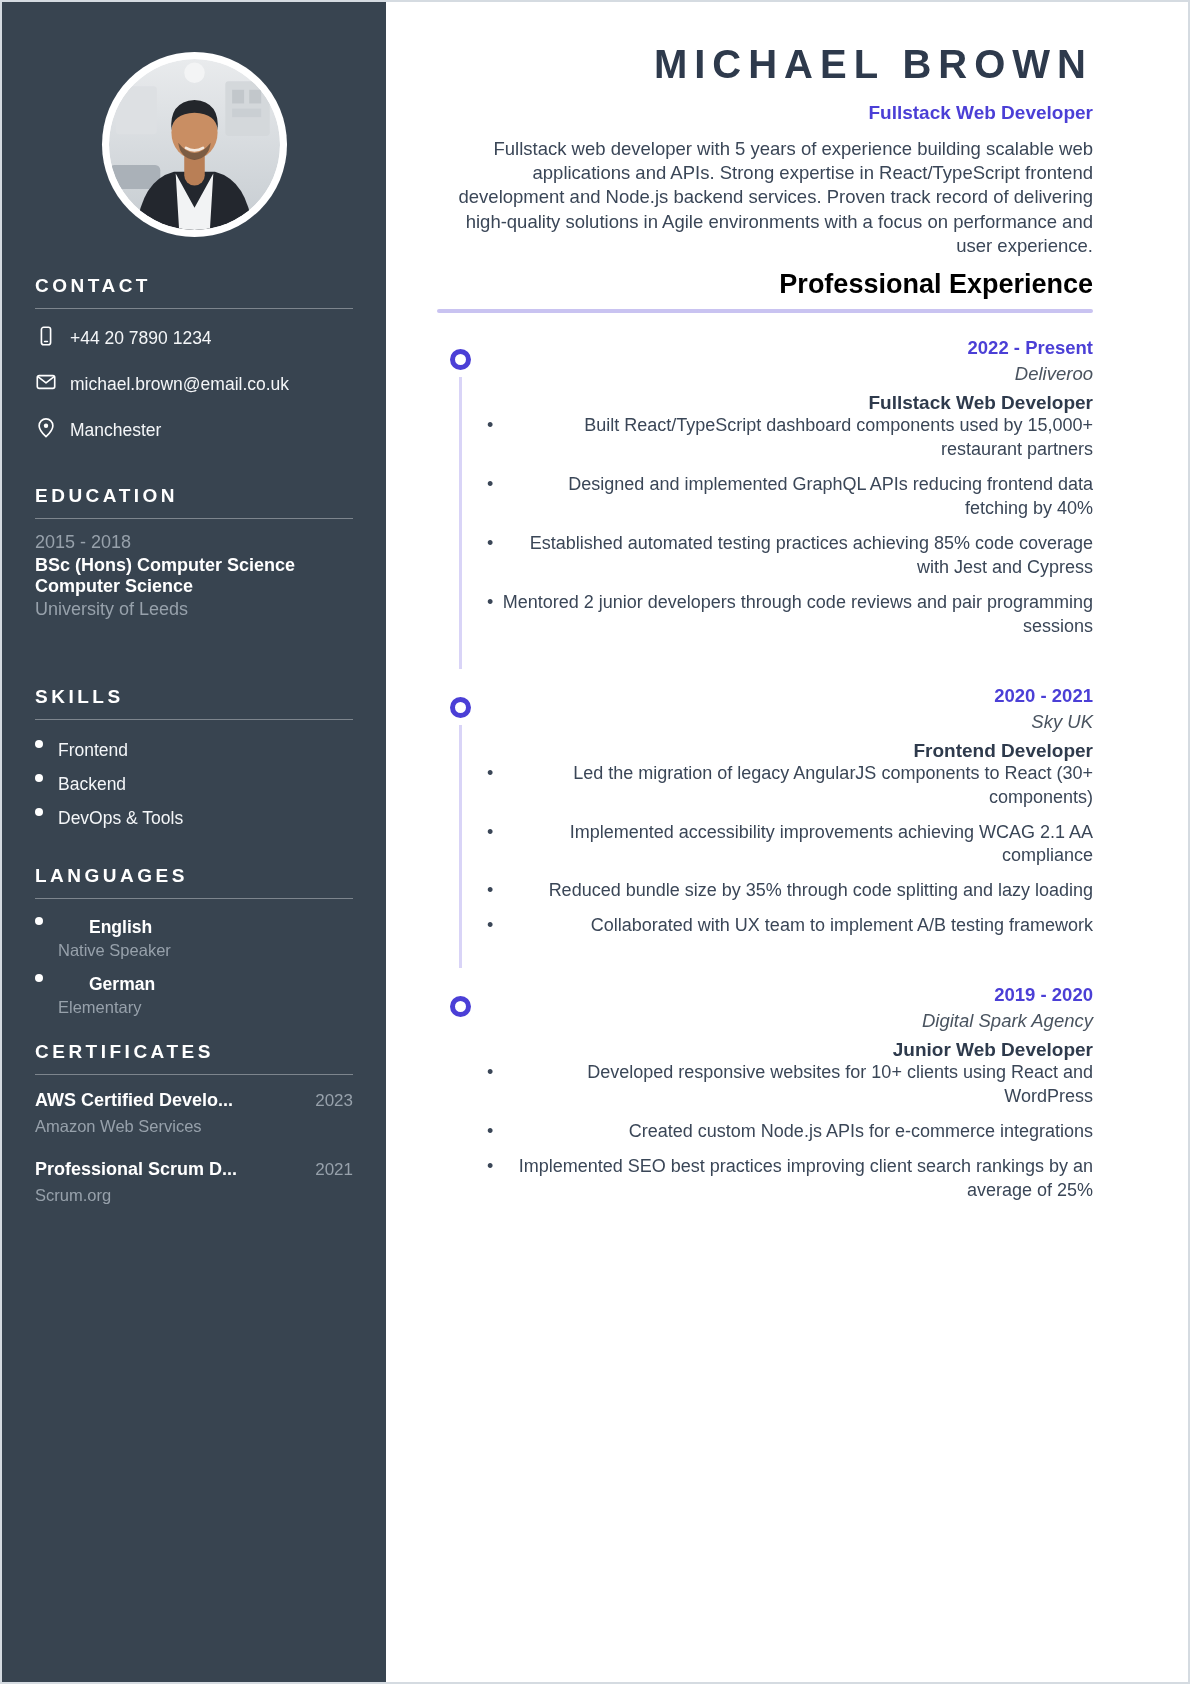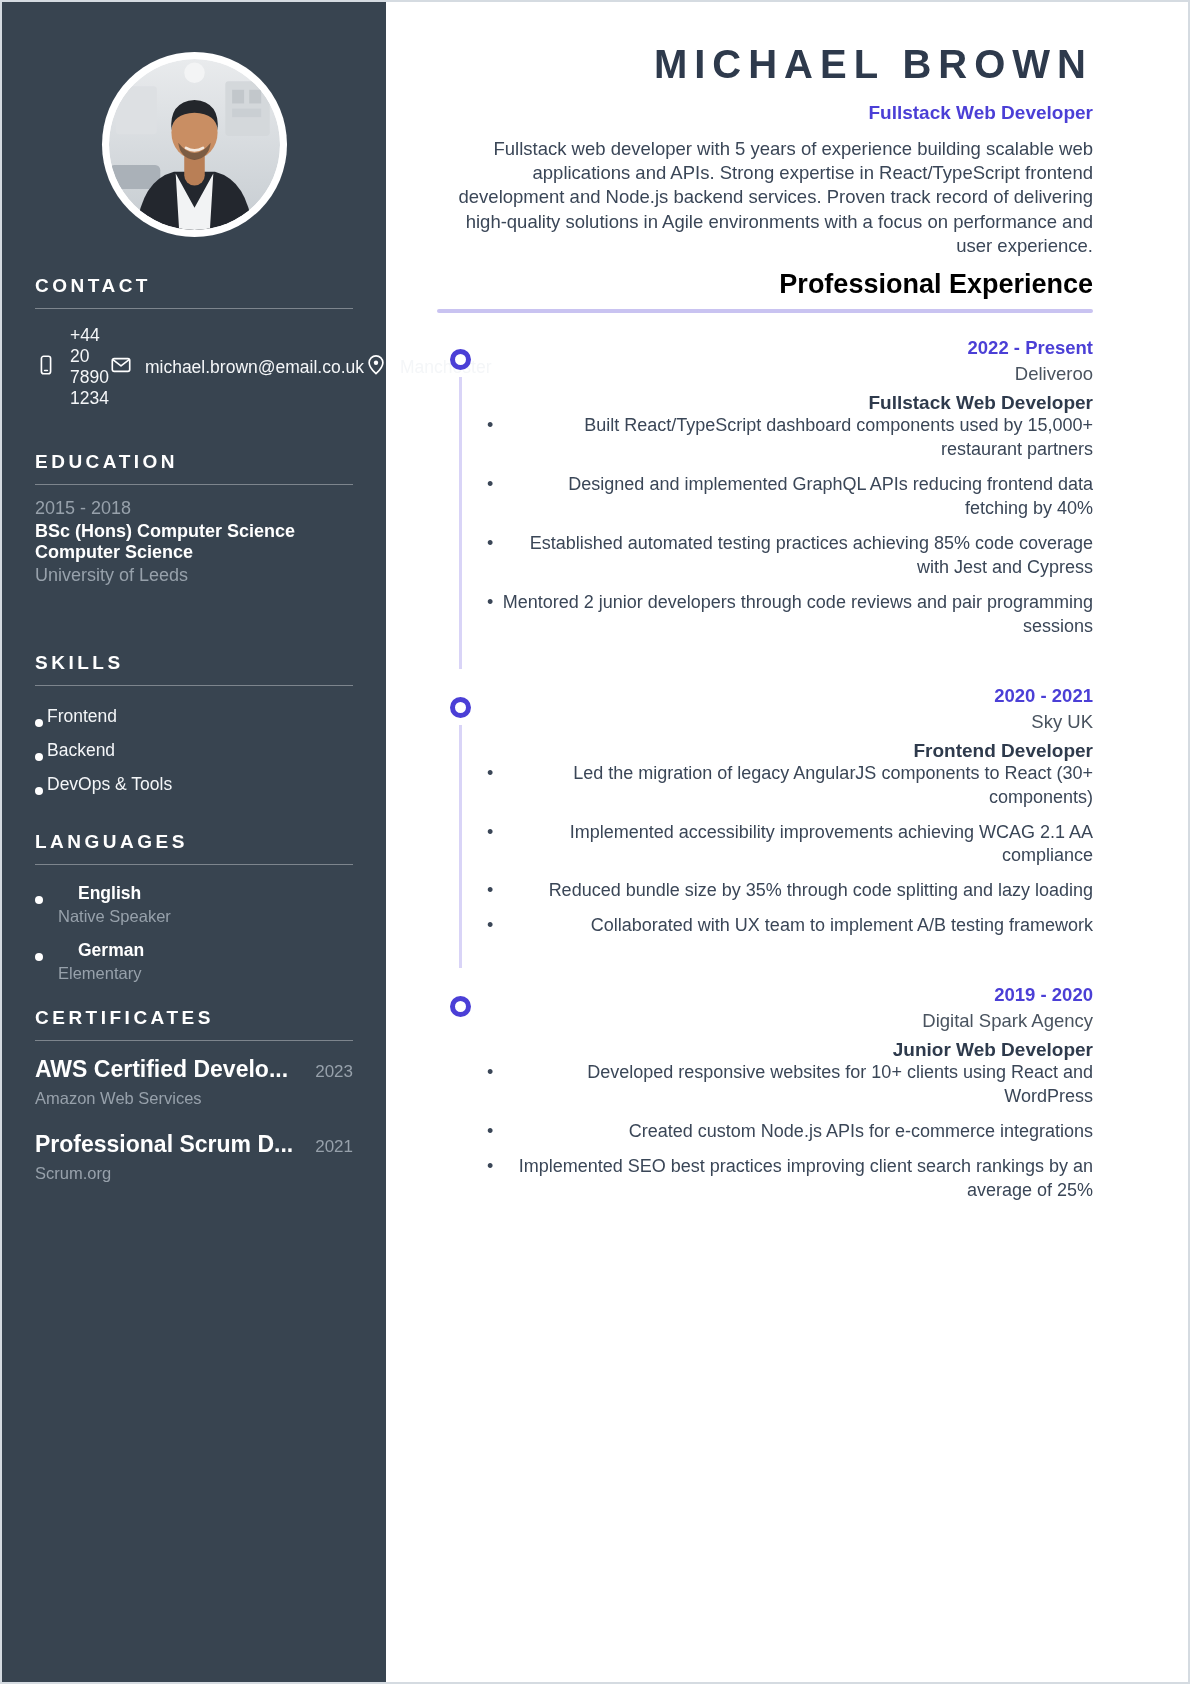--- a/index.html
+++ b/index.html
@@ -53,7 +53,7 @@
   }
 
   .contact-section { margin-top: 38px; }
-  .contact-list { margin-top: 16px; display: flex; flex-direction: row; gap: 1px; }
+  .contact-list { margin-top: 16px; display: flex; flex-direction: column; gap: 20px; }
   .contact-row { display: flex; align-items: center; gap: 13px; }
   .contact-row svg { width: 22px; height: 22px; flex-shrink: 0; }
   .contact-text { font-size: 17.5px; color: #f4f6f8; }

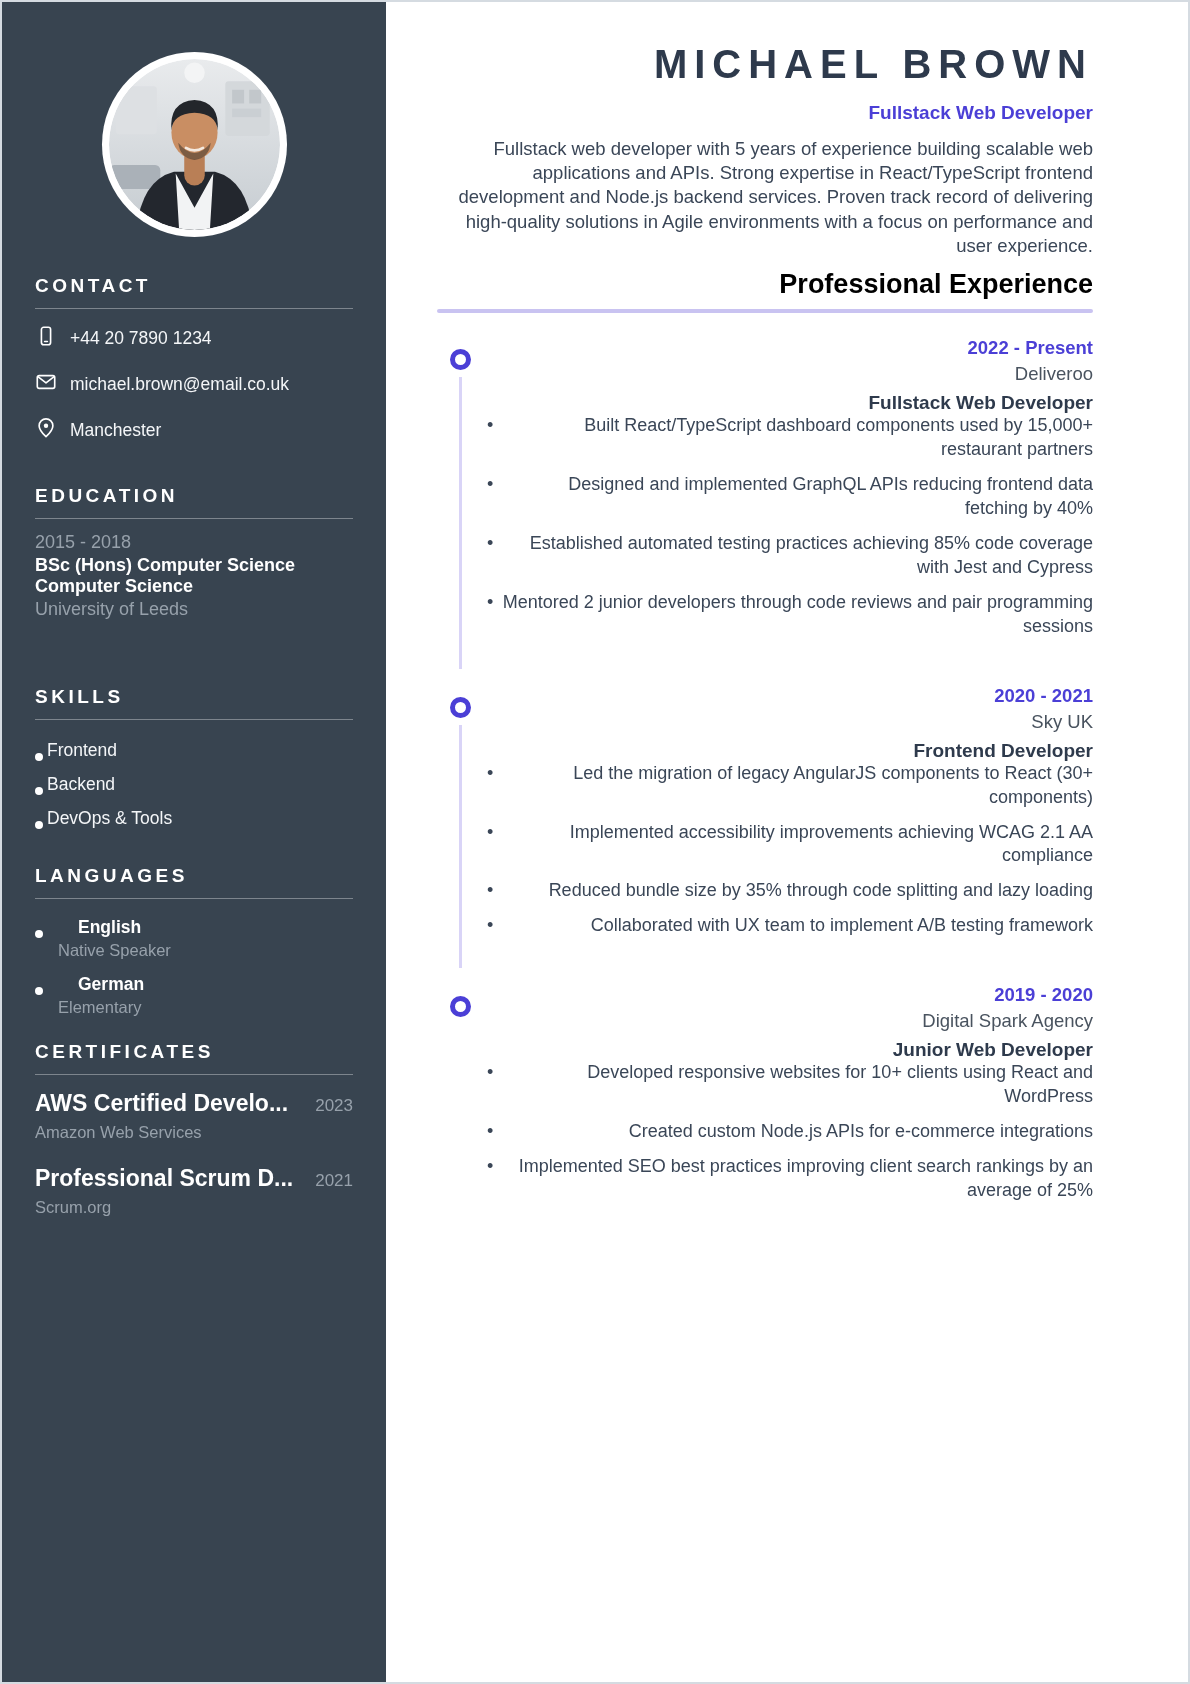--- a/index.html
+++ b/index.html
@@ -149,7 +149,7 @@
   }
 
   .job-period { font-size: 18.5px; font-weight: 700; color: #4b3fd6; }
-  .job-company { margin-top: 4px; font-size: 18.5px; color: #49535f; }
+  .job-company { margin-top: 4px; font-size: 18.5px; color: #49535f; font-style: italic; }
   .job-role { margin-top: 7px; font-size: 19px; font-weight: 700; color: #2e3a4c; }
 
   .job-bullets { list-style: none; }

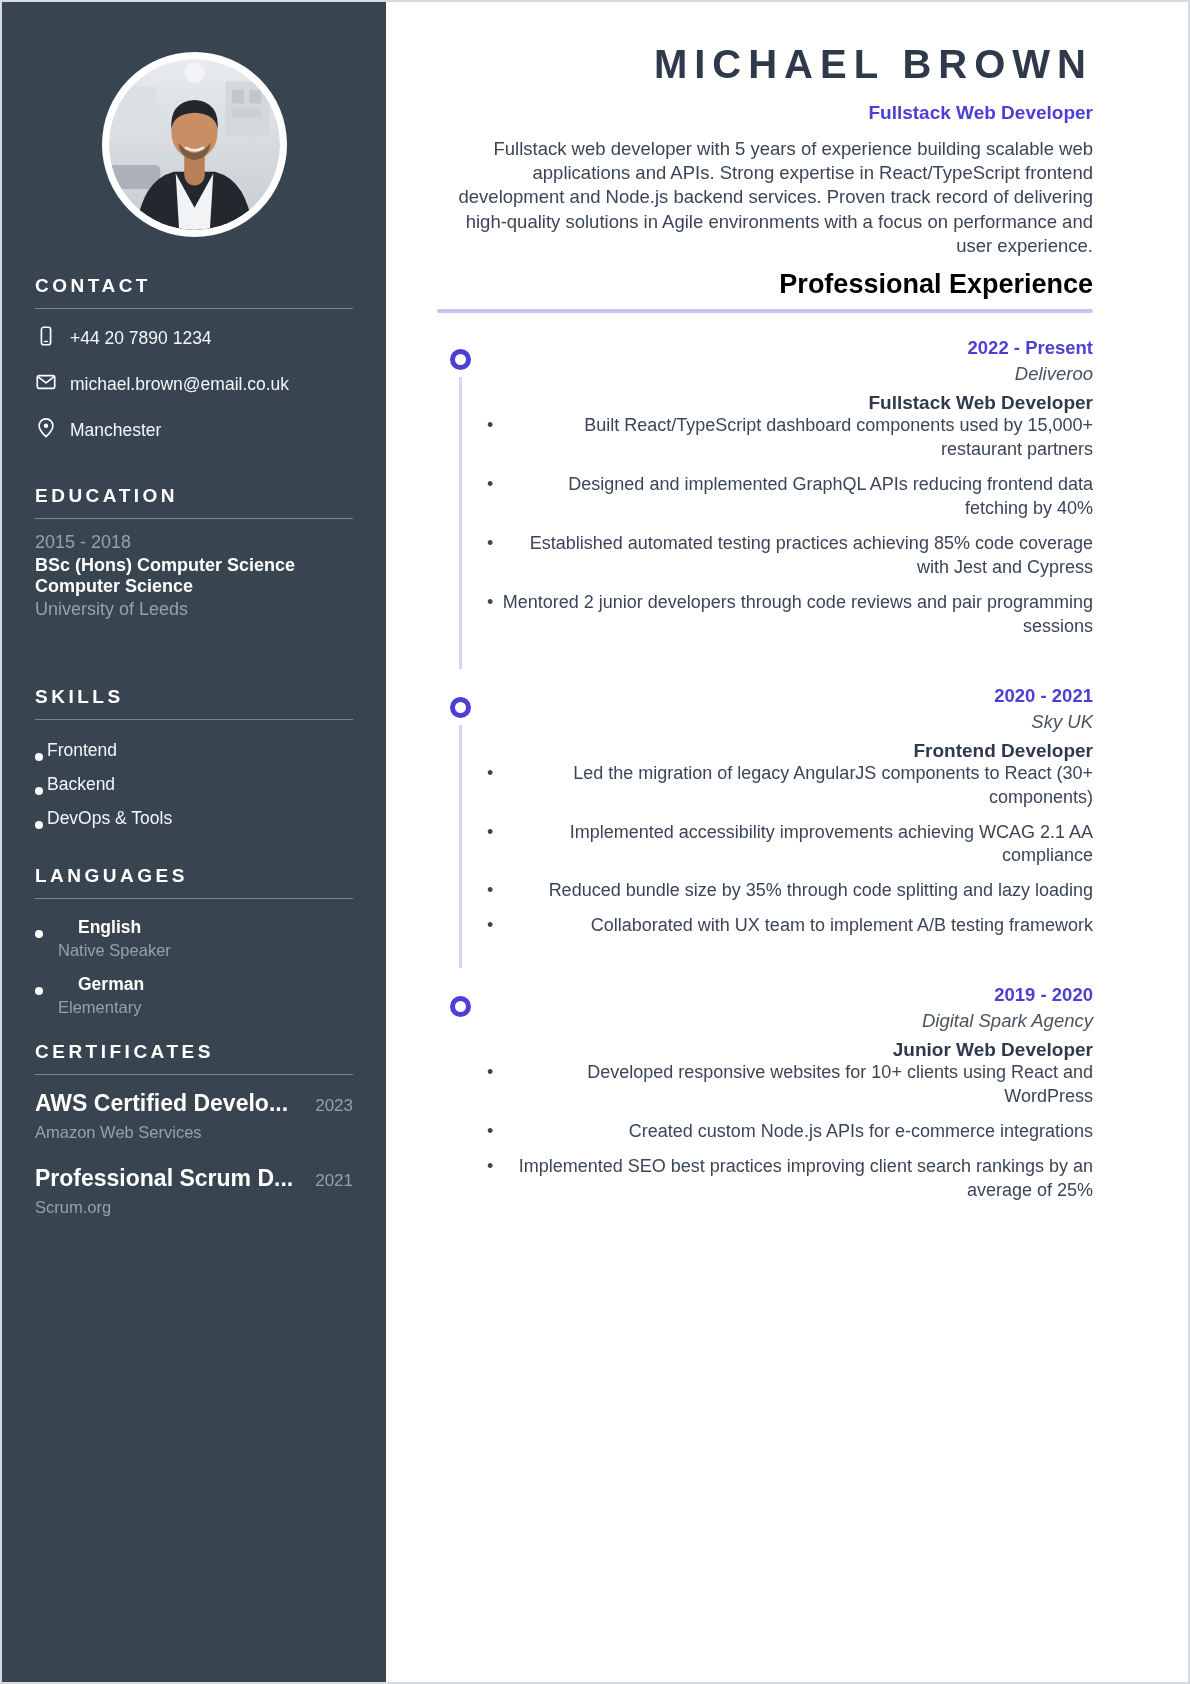--- a/index.html
+++ b/index.html
@@ -65,7 +65,7 @@
 
   .skills-section { margin-top: 66px; }
   .skill-list { margin-top: 20px; display: flex; flex-direction: column; gap: 13px; }
-  .dot-row { display: flex; align-items: flex-end; gap: 4px; }
+  .dot-row { display: flex; align-items: flex-start; gap: 15px; }
   .dot {
     width: 8px; height: 8px; border-radius: 50%;
     background: #ffffff; flex-shrink: 0;

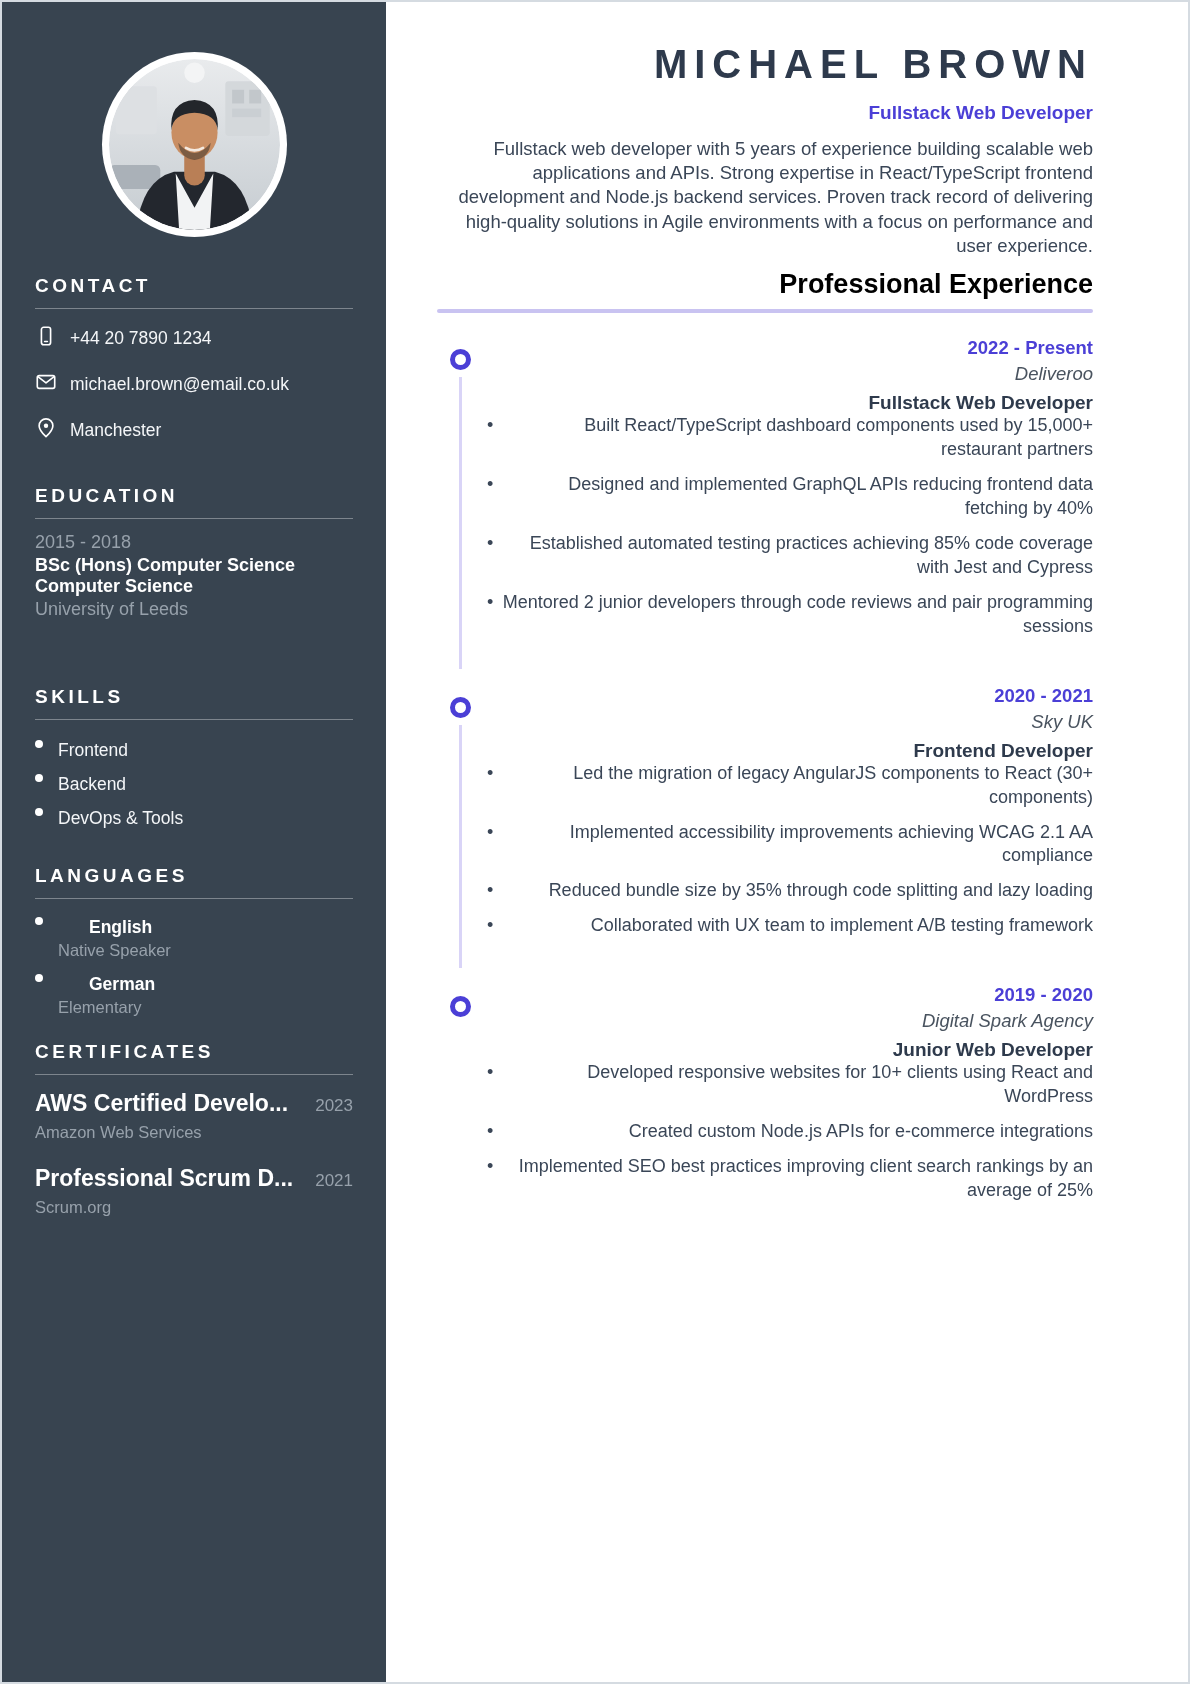--- a/index.html
+++ b/index.html
@@ -81,7 +81,7 @@
   .cert-item { margin-top: 15px; }
   .cert-item + .cert-item { margin-top: 23px; }
   .cert-top { display: flex; justify-content: space-between; align-items: baseline; }
-  .cert-name { font-size: 23px; font-weight: 700; color: #ffffff; }
+  .cert-name { font-size: 18px; font-weight: 700; color: #ffffff; }
   .cert-year { font-size: 17px; color: #97a1ab; }
   .cert-issuer { margin-top: 6px; font-size: 16.5px; color: #97a1ab; }
 

